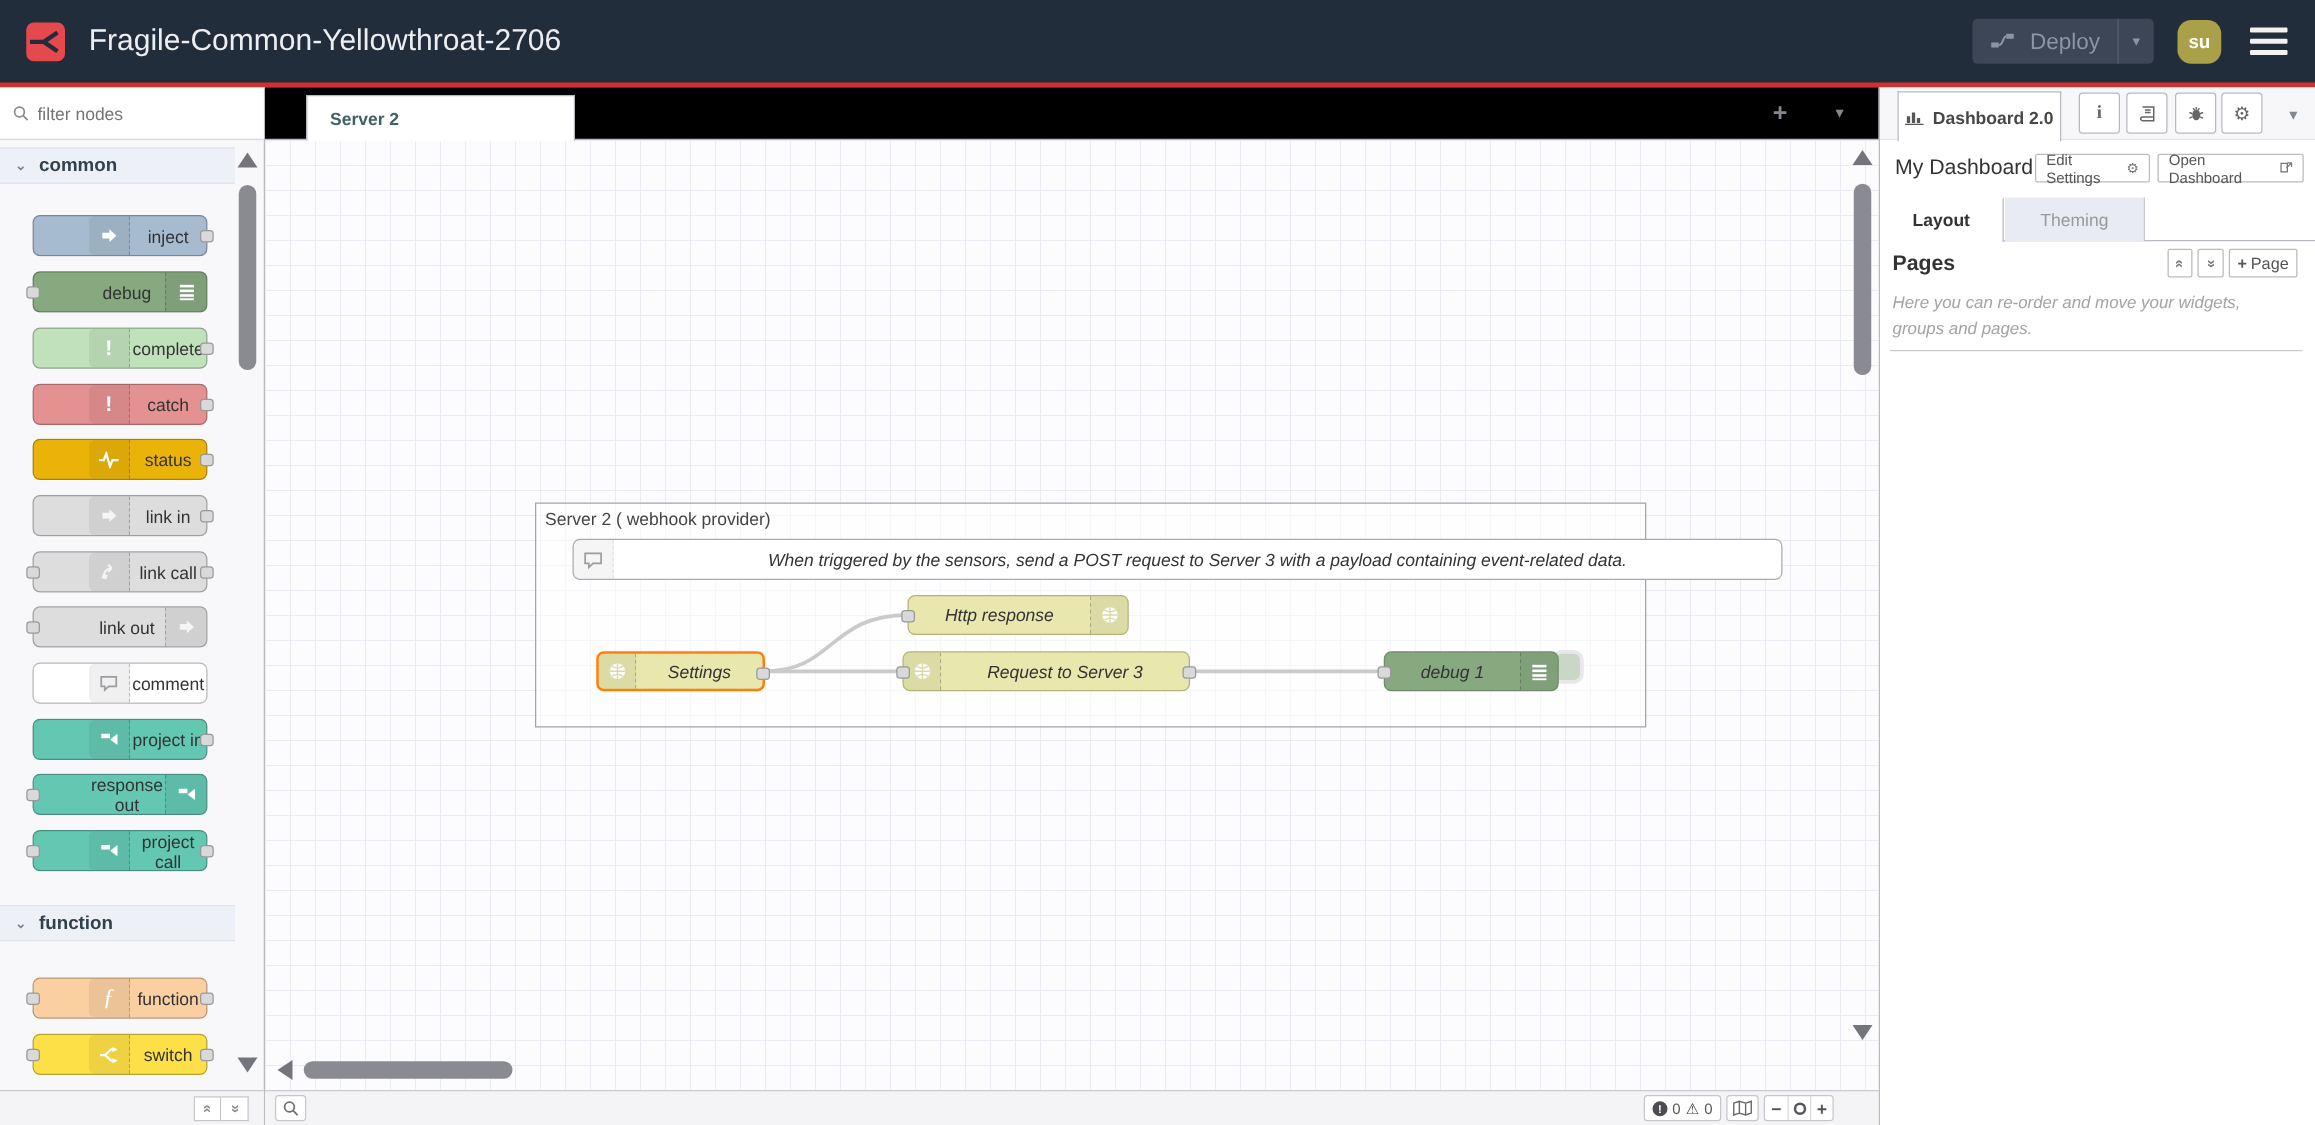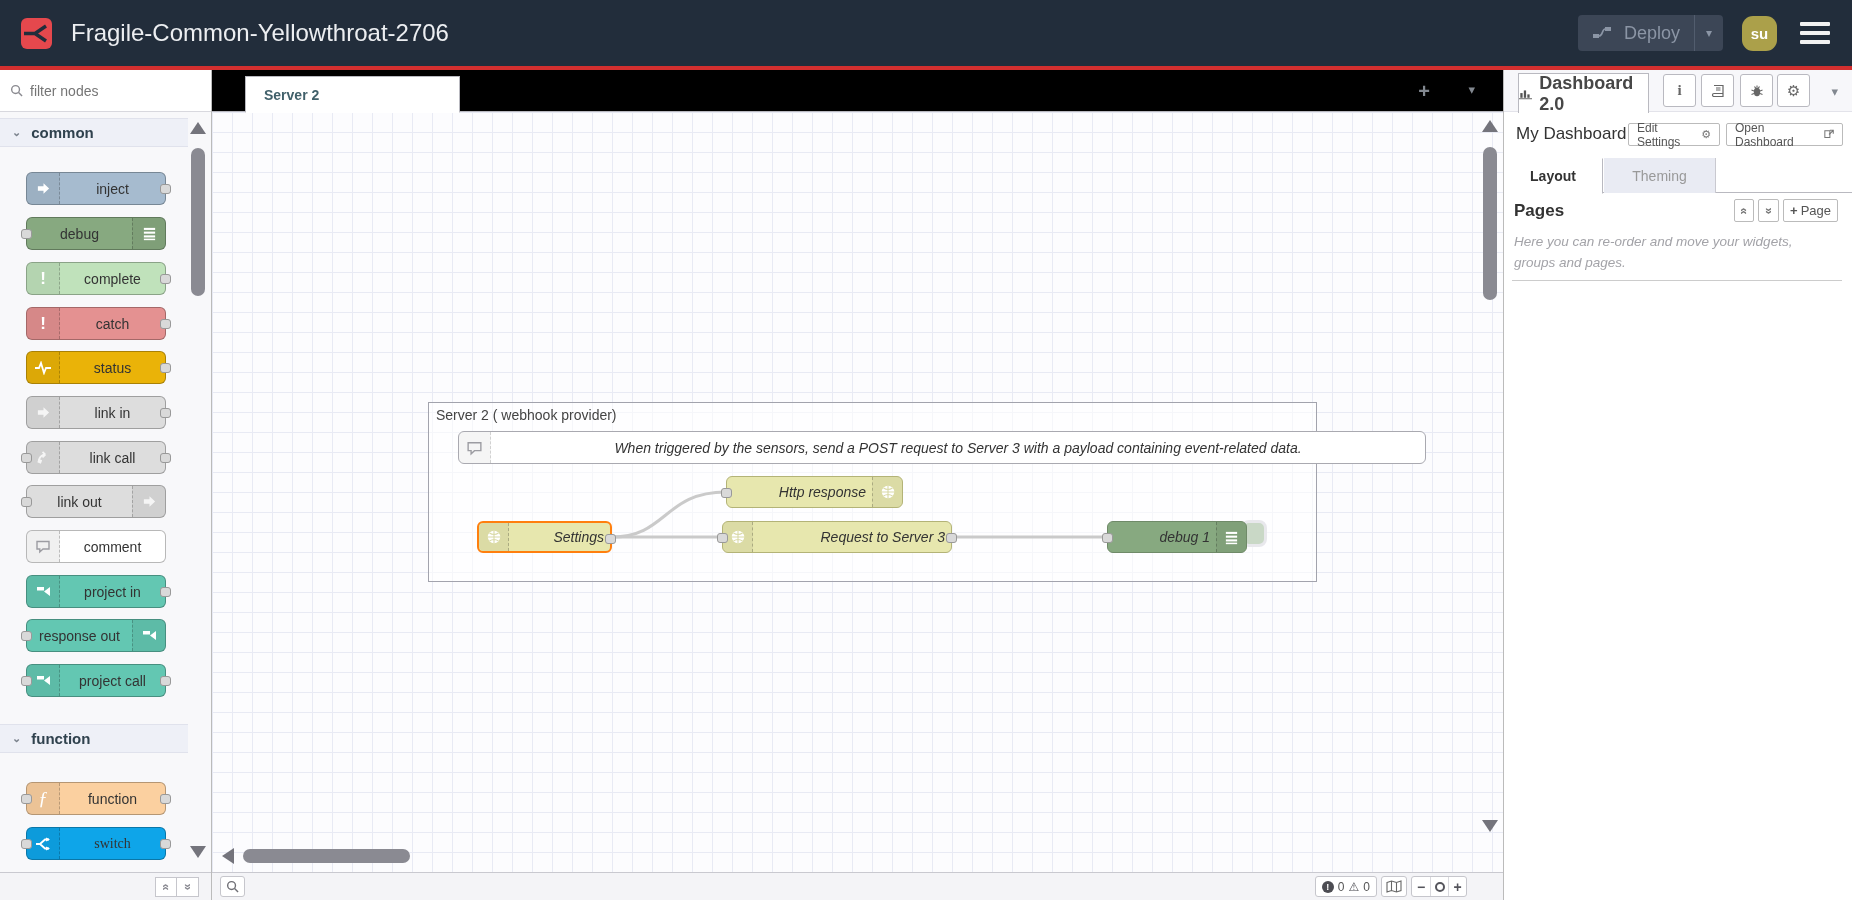--- a/index.html
+++ b/index.html
@@ -139,7 +139,7 @@
                border-bottom:1px solid #e3e3ea; }
   .sb-tab { position:absolute; left:14px; top:3px; width:131px; height:40px; background:#fff;
             border:1px solid #b9b9c0; border-bottom:none; display:flex; align-items:center; gap:7px;
-            justify-content:center; font-size:18px; font-weight:bold; color:#474747; z-index:2; }
+            justify-content:center; font-size:14px; font-weight:bold; color:#474747; z-index:2; }
   .sb-iconbtn { position:absolute; top:4px; width:33px; height:33px; border:1px solid #b9b9c0; background:#fff;
                 border-radius:3px; display:flex; align-items:center; justify-content:center;
                 font-size:15px; color:#666; }

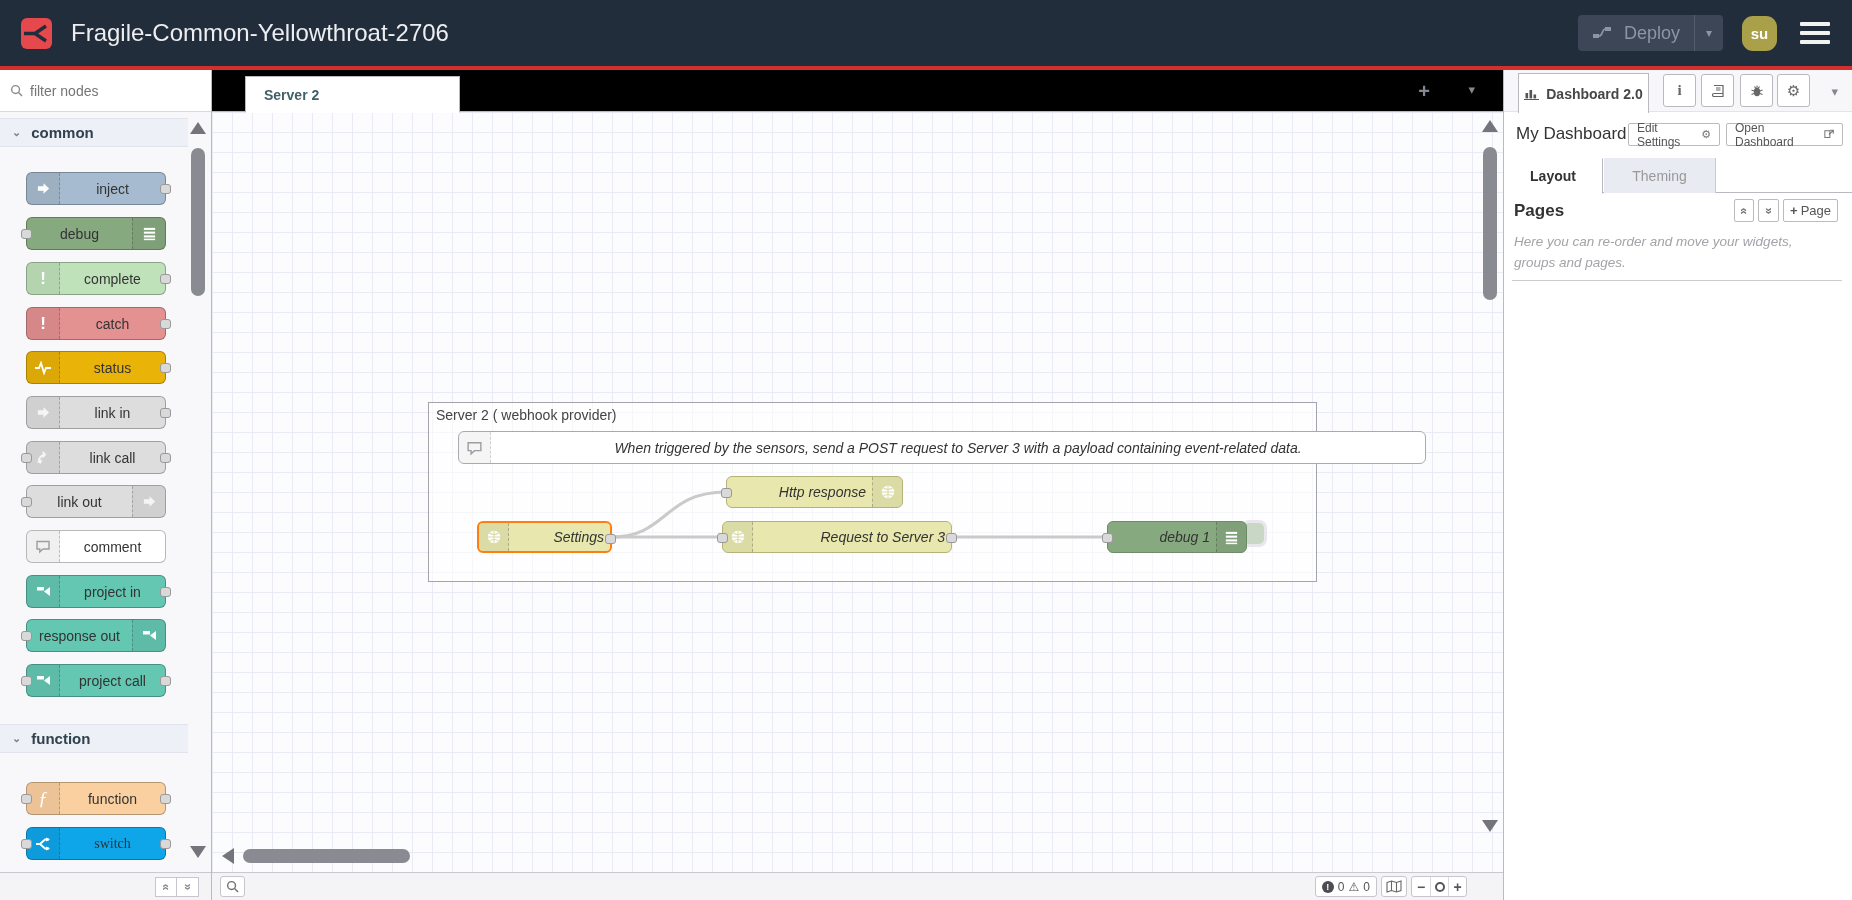--- a/index.html
+++ b/index.html
@@ -35,7 +35,7 @@
   .pcat .chev { color:#7a828c; font-size:11px; }
   .pnode { position:absolute; left:26px; width:140px; height:33px; border-radius:6px;
            border:1px solid rgba(0,0,0,0.28); font-size:14px; color:#333;
-           display:flex; align-items:center; }
+           display:flex; align-items:center;padding-left:44px; }
   .pnode .plabel { flex:1; text-align:center; }
   .picon { width:33px; align-self:stretch; background:rgba(0,0,0,0.06); display:flex;
            align-items:center; justify-content:center; flex:none; }

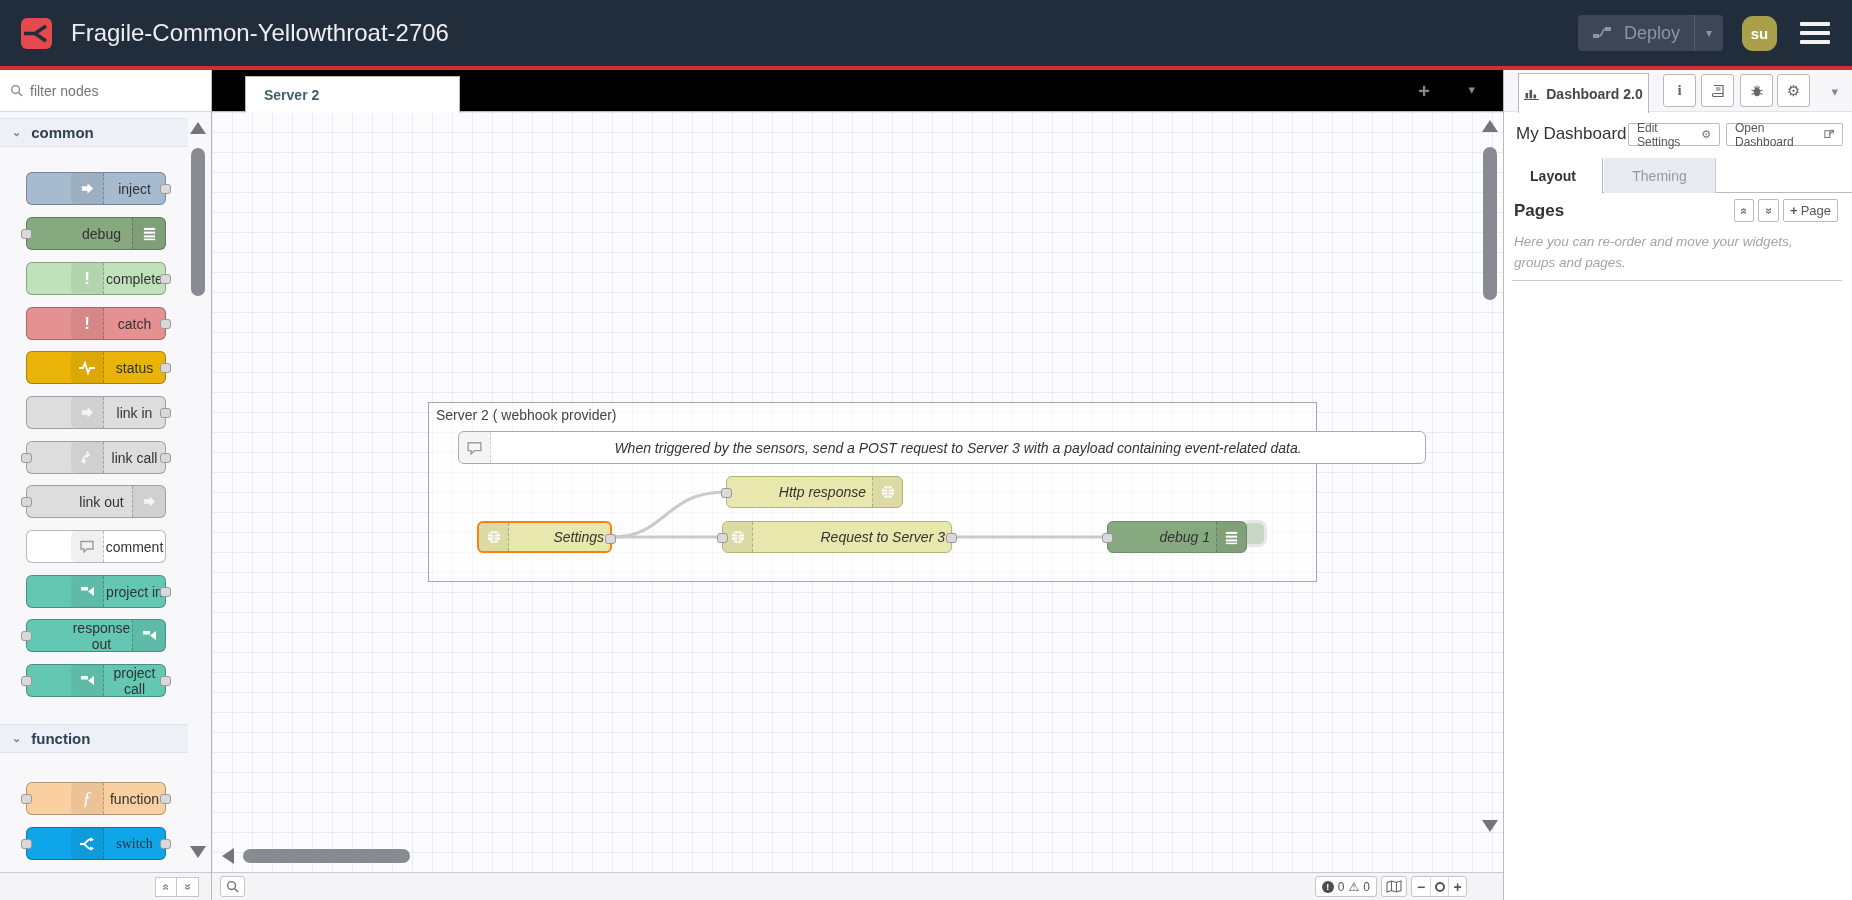--- a/index.html
+++ b/index.html
@@ -86,7 +86,7 @@
   .group-label { position:absolute; left:7px; top:4px; font-size:14px; color:#444; white-space:nowrap; }
   .fnode { position:absolute; height:32px; border:1px solid #b3b377; border-radius:6px; background:#e7e7ae;
            display:flex; align-items:center; font-size:14px; font-style:italic; color:#333; }
-  .fnode .flabel { flex:1; text-align:right; padding:0 6px; white-space:nowrap; }
+  .fnode .flabel { flex:1; text-align:center; padding:0 6px; white-space:nowrap; }
   .fnode.selected { border:2px solid #ff7f0e; }
   .ficon { width:30px; align-self:stretch; background:rgba(0,0,0,0.05); display:flex; align-items:center;
            justify-content:center; flex:none; }

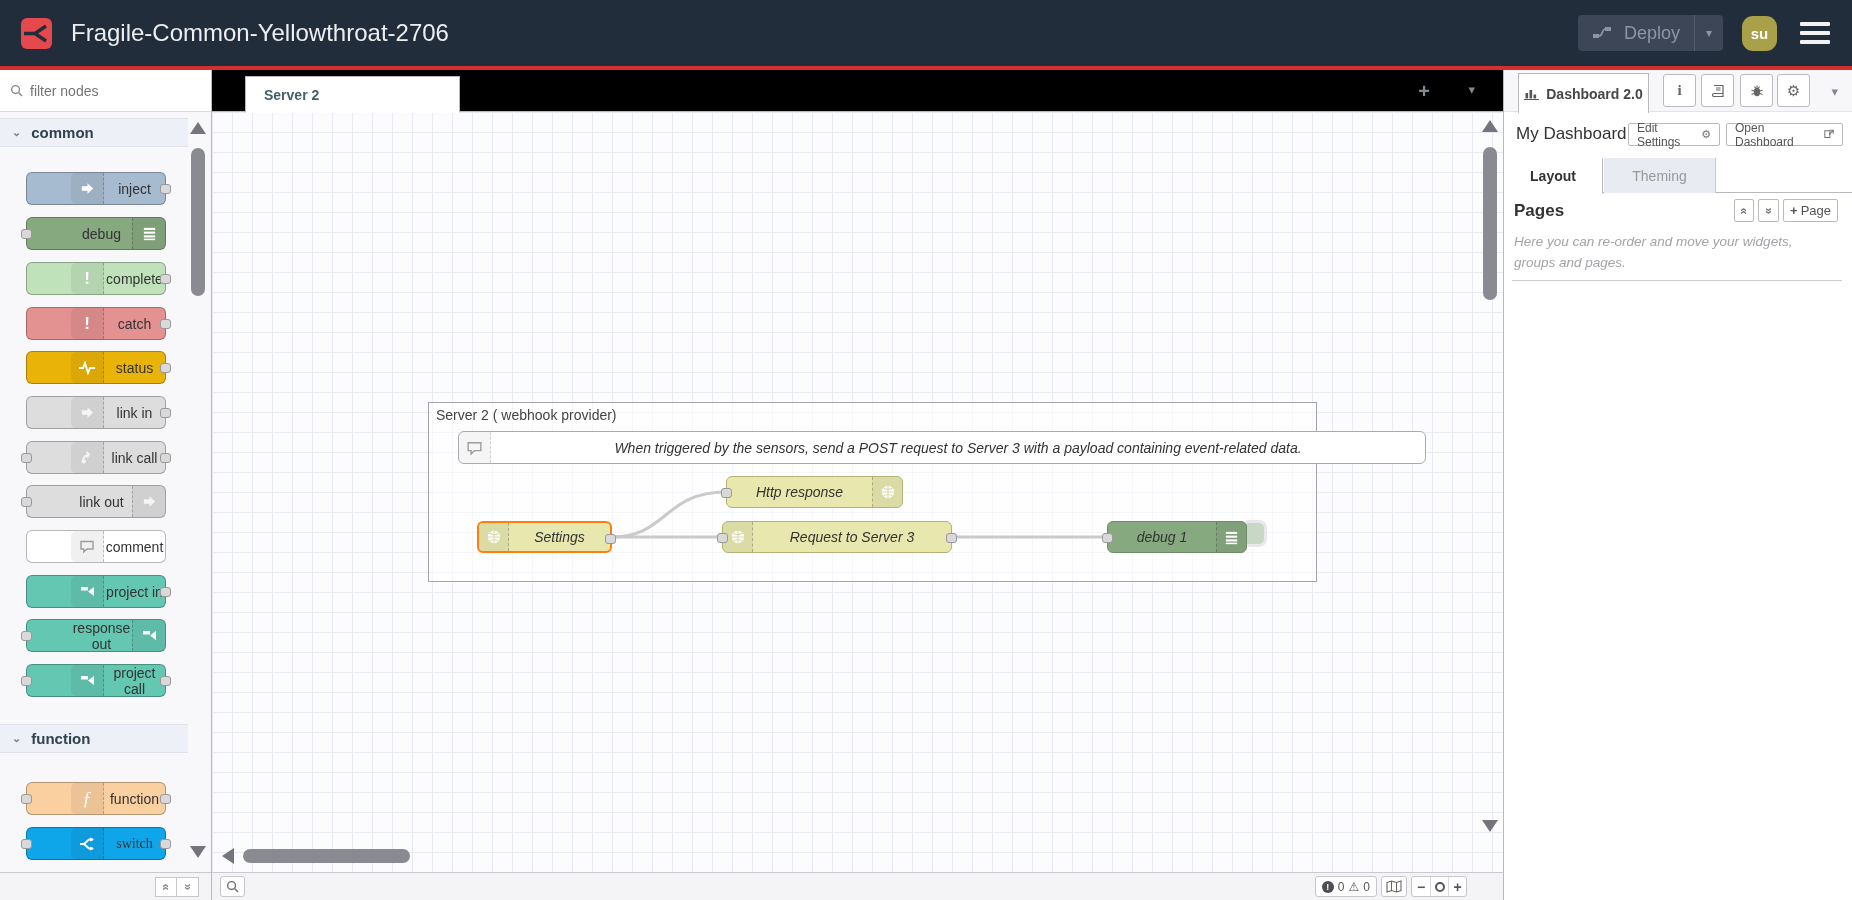--- a/index.html
+++ b/index.html
@@ -47,7 +47,7 @@
   .c-inject{background:#a6bbcf;} .c-debug{background:#87a980;} .c-complete{background:#c0e2bb;}
   .c-catch{background:#e49191;} .c-status{background:#eab308;} .c-link{background:#dddddd;}
   .c-comment{background:#ffffff;} .c-project{background:#63c7b2;} .c-function{background:#fbd0a0;}
-  .c-switch{background:#0ea5e9;font-family:Liberation Serif, serif;}
+  .c-switch{background:#fde047;}
   .palette-footer { position:absolute; left:0; bottom:0; width:211px; height:28px; background:#f4f4f7;
                     border-top:1px solid #c9c9d0; }
   .pf-group { position:absolute; right:12px; top:4px; display:flex; }

